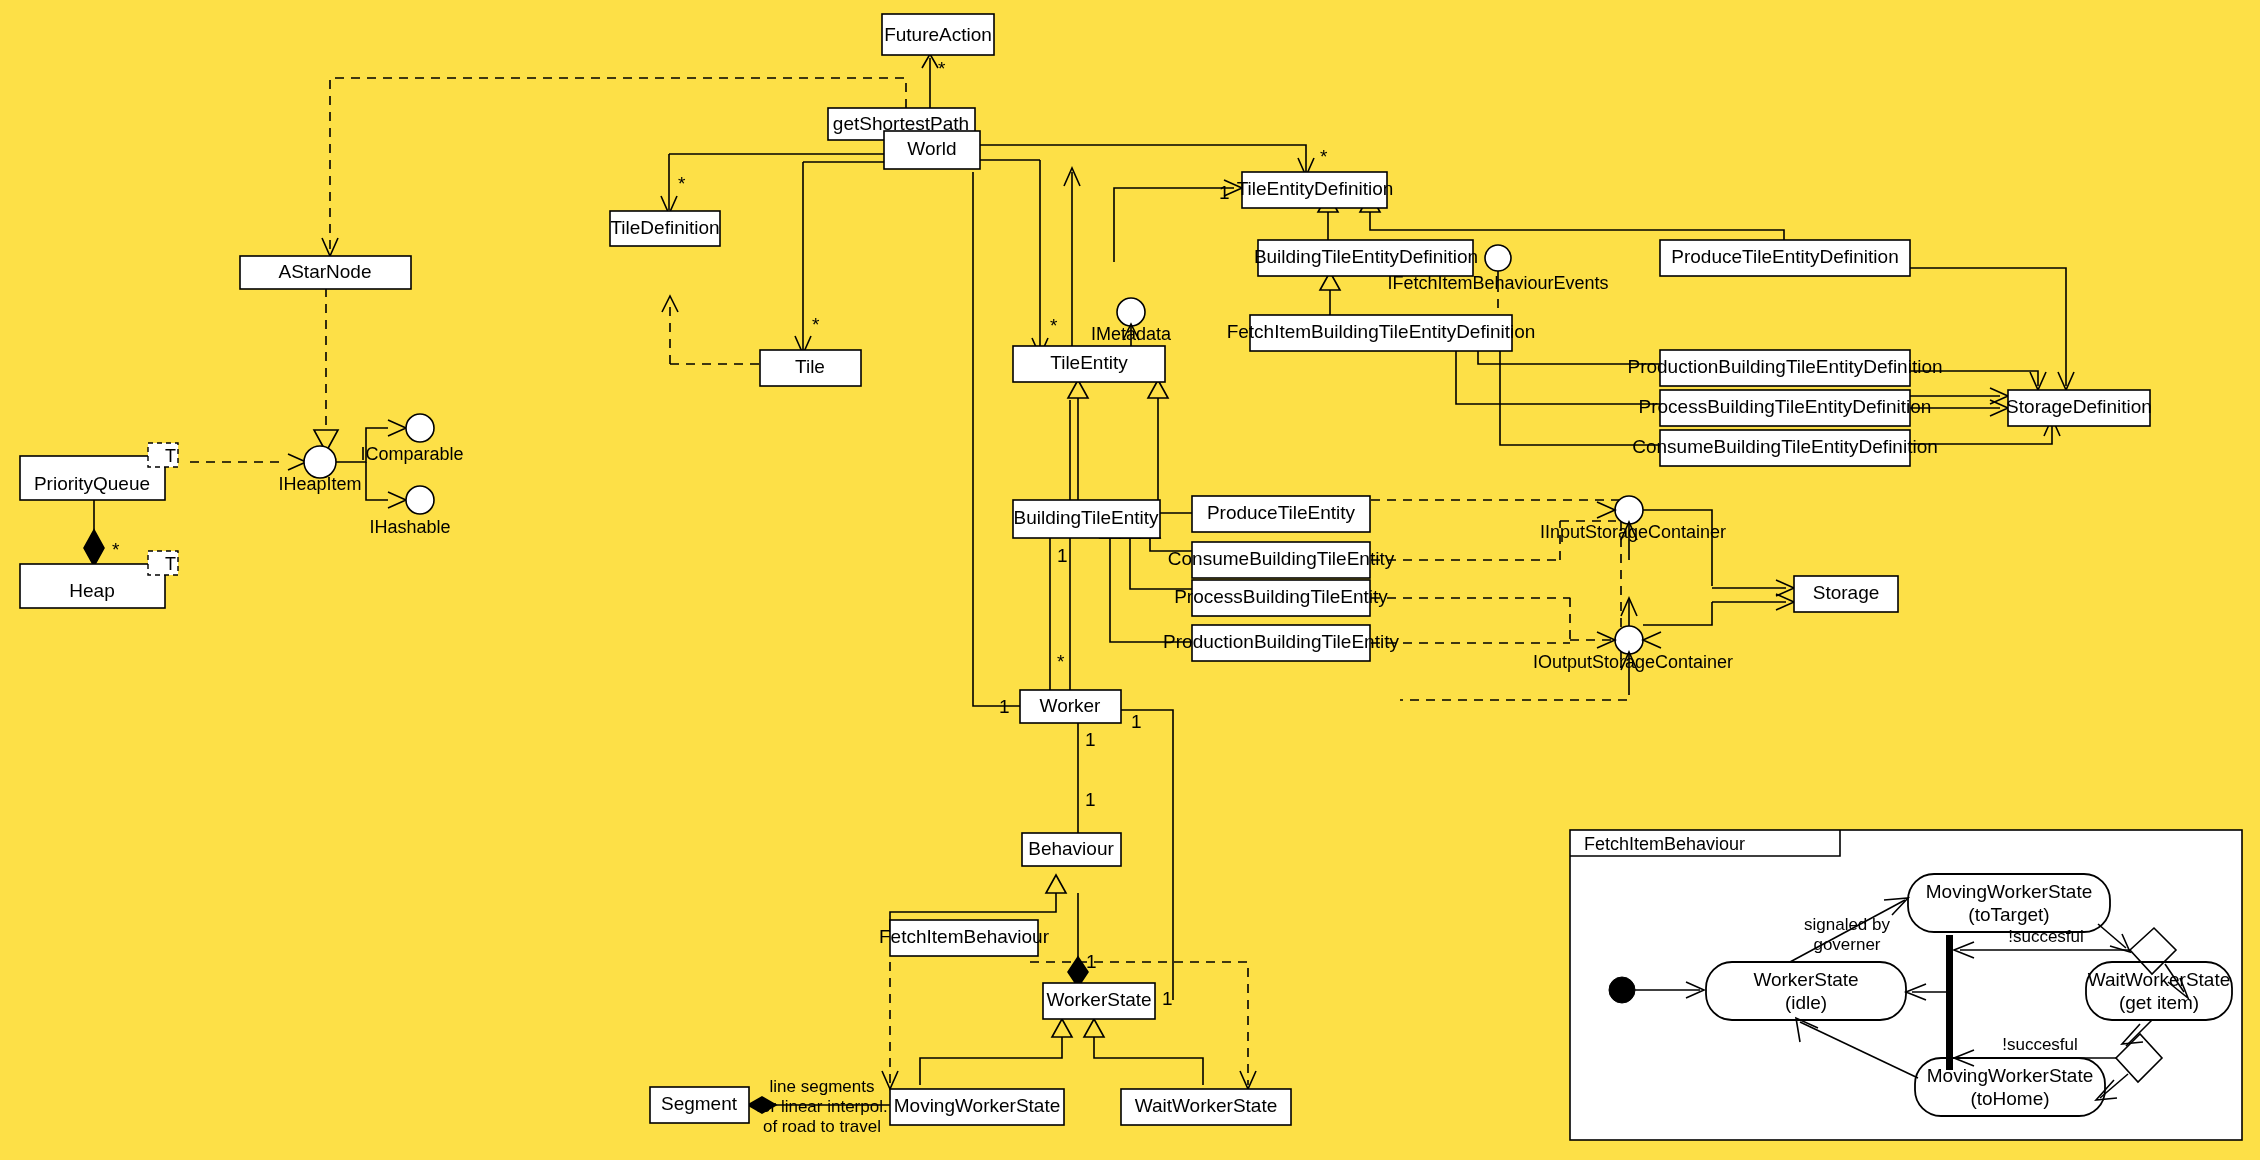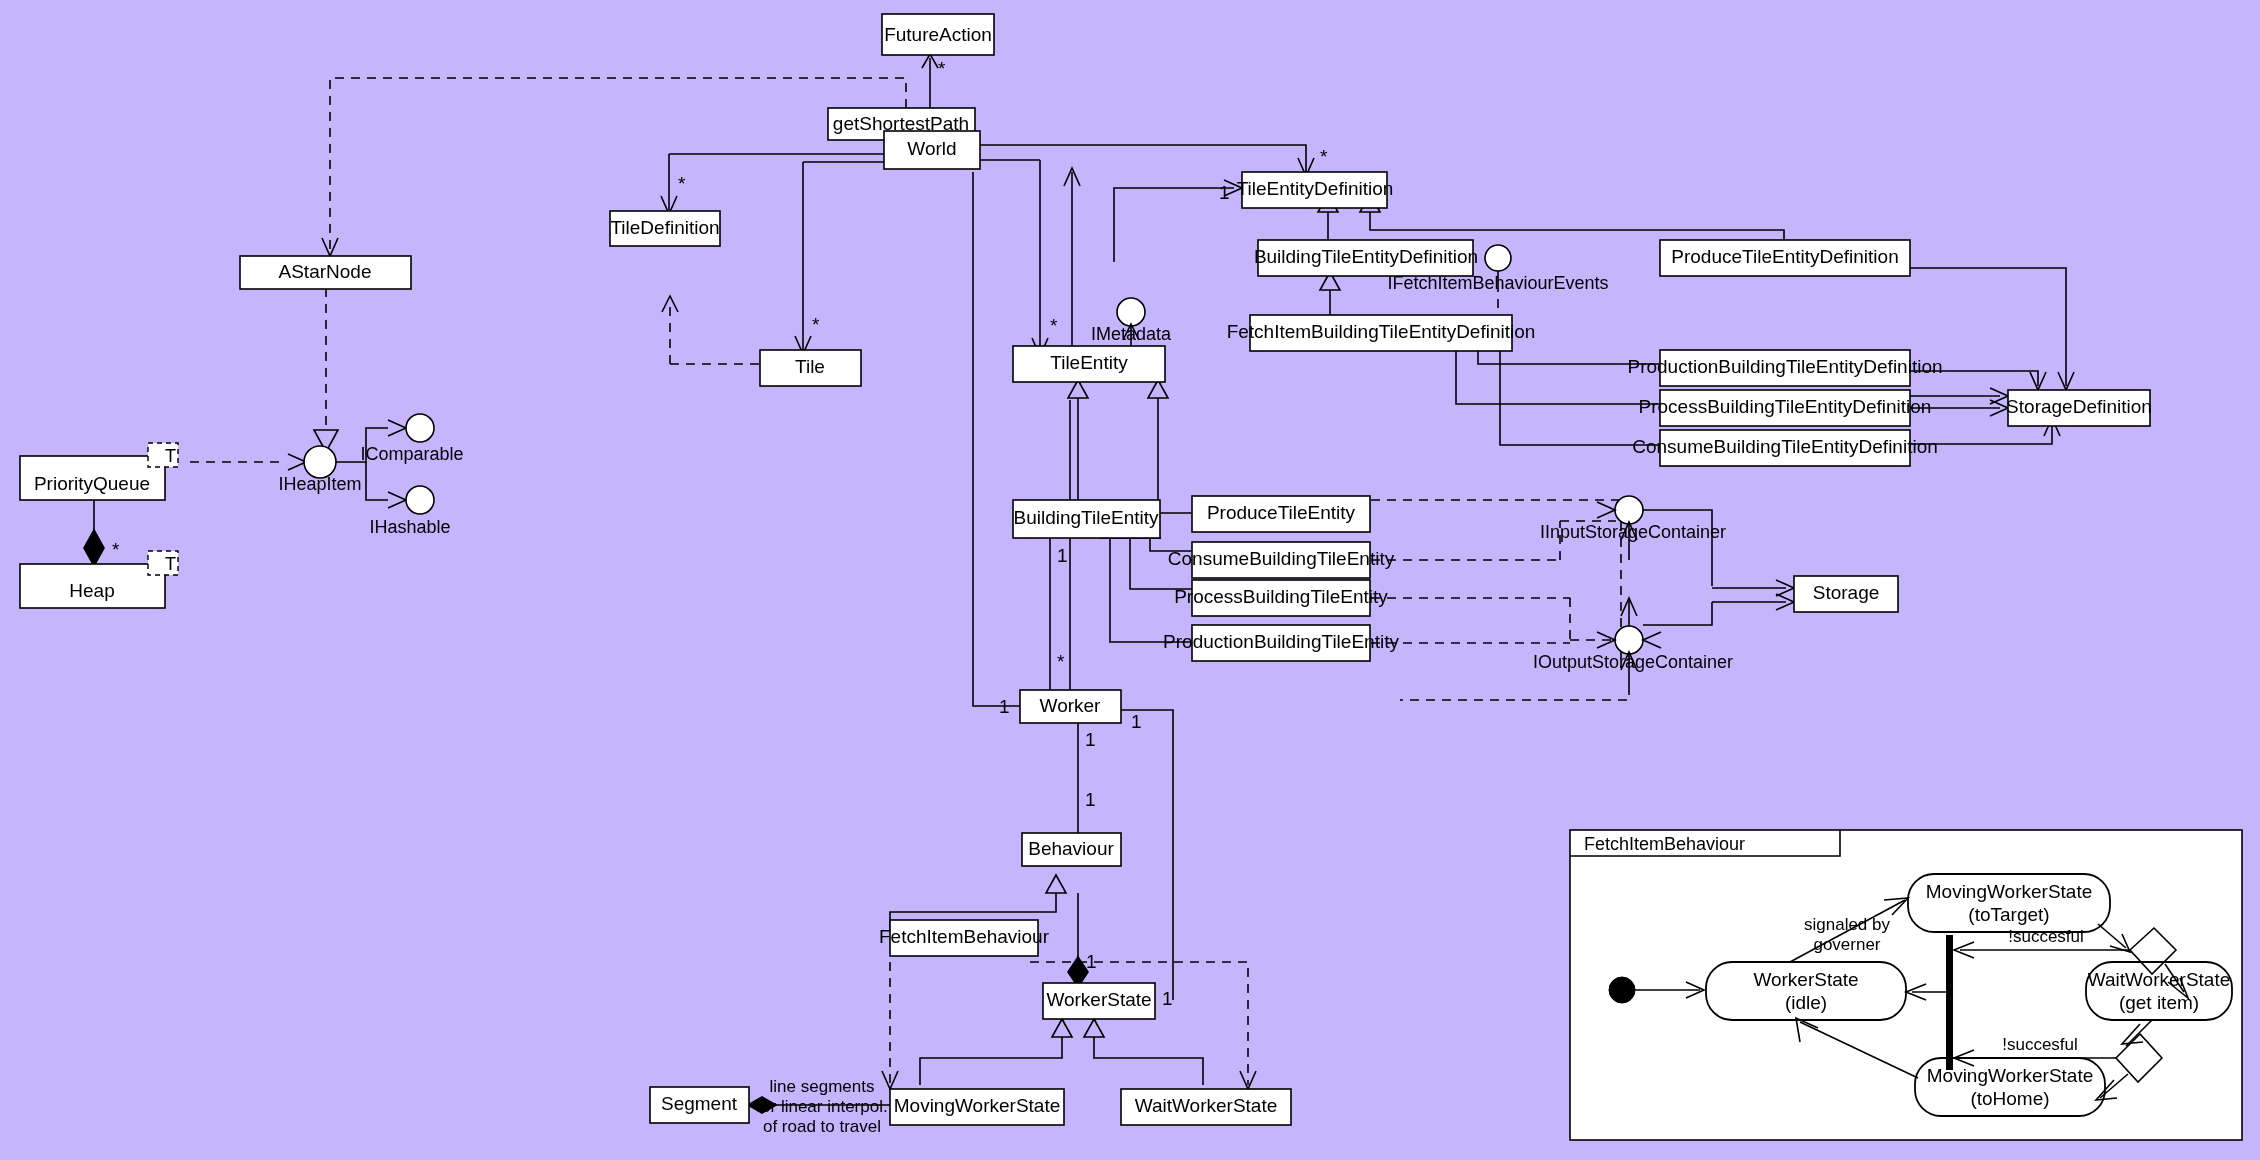--- a/index.html
+++ b/index.html
@@ -4,7 +4,7 @@
 <style>
   html,body{margin:0;padding:0;background:#ffffff;}
   body{font-family:"Liberation Sans", sans-serif;}
-  #canvas{position:relative;width:2260px;height:1160px;background:#c4b5fd;overflow:hidden;}
+  #canvas{position:relative;width:2260px;height:1160px;background:#fde047;overflow:hidden;}
   svg{position:absolute;top:0;left:0;width:2260px;height:1160px;}
   .cls-box{fill:#ffffff;stroke:#000000;stroke-width:1.6;}
   .cls-label{font-family:"Liberation Sans", sans-serif;font-size:19px;fill:#000;text-anchor:middle;dominant-baseline:middle;}

